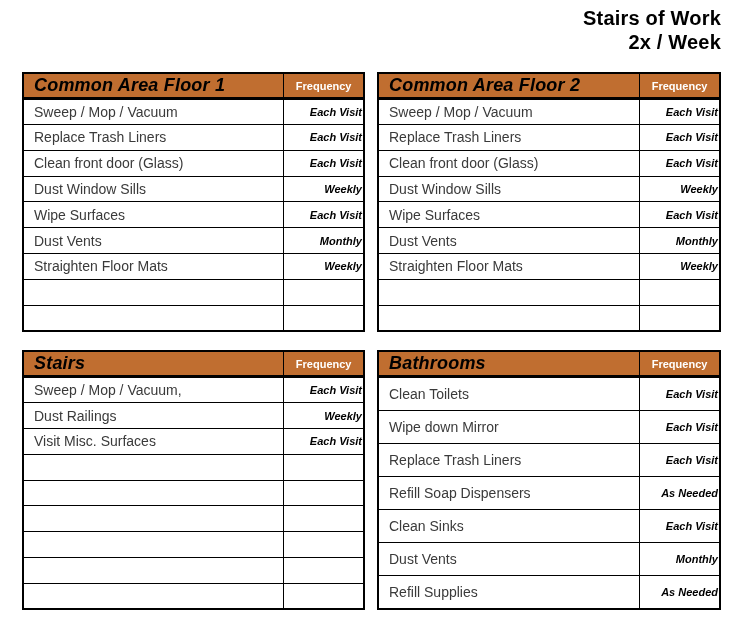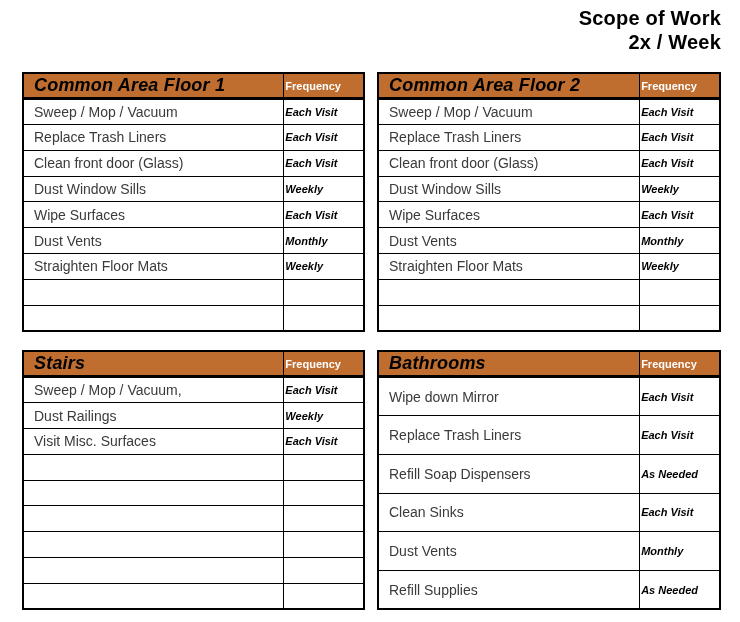--- a/index.html
+++ b/index.html
@@ -88,7 +88,7 @@
 <div class="page">
 
   <div class="doc-header">
-    <div class="doc-title">Scope of Work</div>
+    <div class="doc-title">Stairs of Work</div>
     <div class="doc-subtitle">2x / Week</div>
   </div>
 

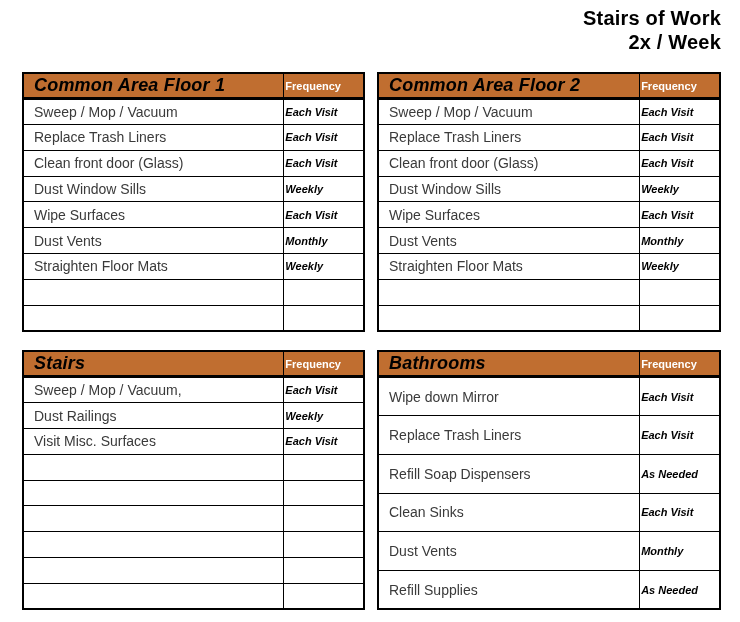--- a/index.html
+++ b/index.html
@@ -61,7 +61,7 @@
     letter-spacing: 0.2px;
   }
   th.freq-header {
-    text-align: left;
+    text-align: center;
     font-size: 11px;
     font-weight: bold;
     color: #ffffff;

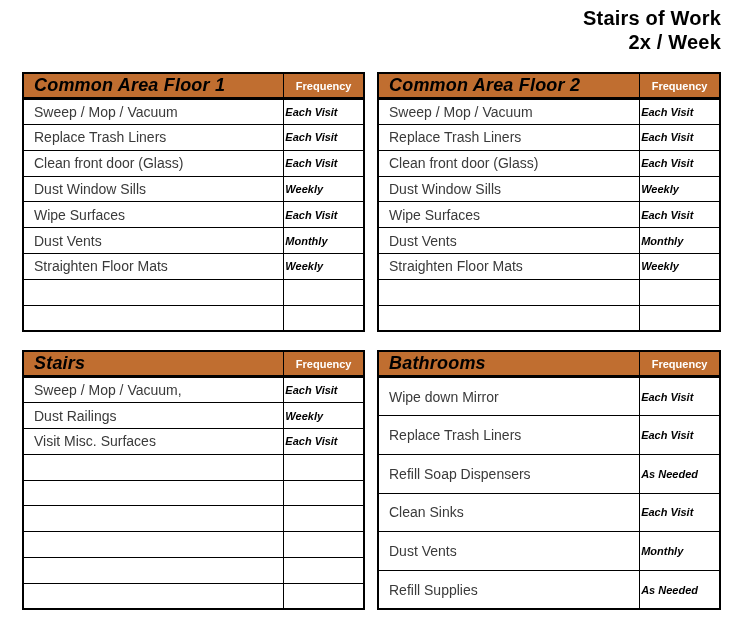--- a/index.html
+++ b/index.html
@@ -78,7 +78,7 @@
     font-weight: bold;
     font-style: italic;
     color: #000000;
-    text-align: left;
+    text-align: right;
     vertical-align: middle;
   }
 </style>

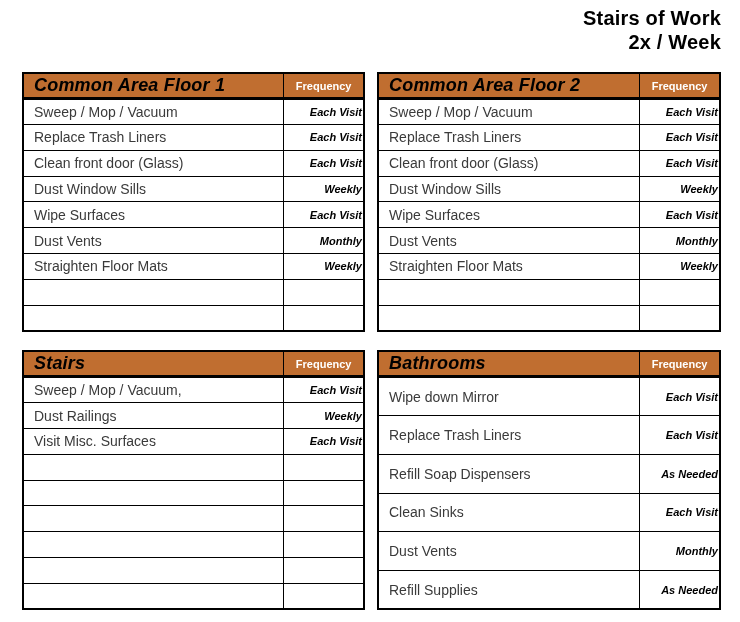--- a/index.html
+++ b/index.html
@@ -260,6 +260,10 @@
       </thead>
       <tbody>
           <tr>
+            <td class="task-cell">Clean Toilets</td>
+            <td class="freq-cell">Each Visit</td>
+          </tr>
+          <tr>
             <td class="task-cell">Wipe down Mirror</td>
             <td class="freq-cell">Each Visit</td>
           </tr>

